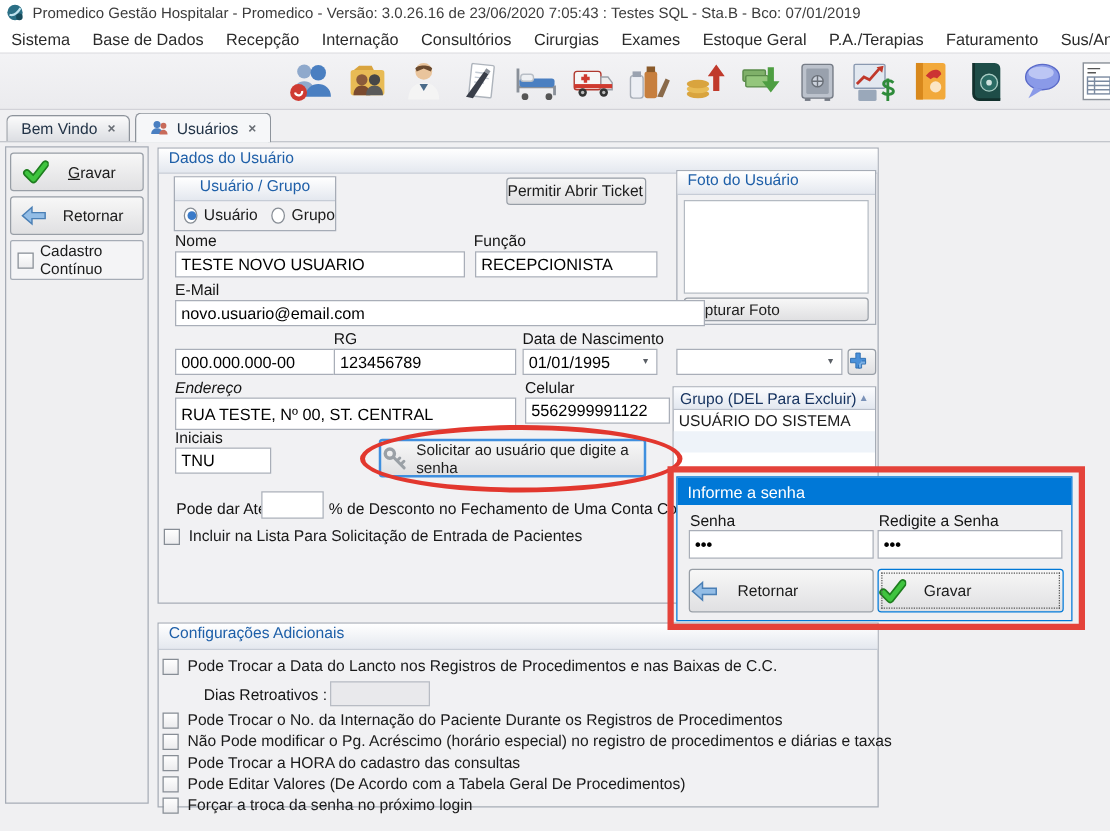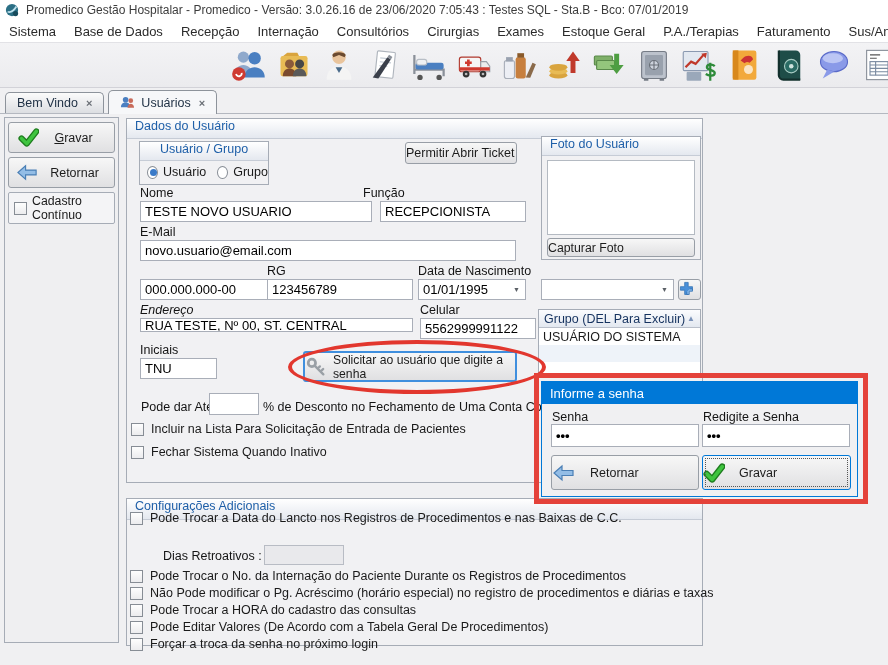--- a/index.html
+++ b/index.html
@@ -304,7 +304,7 @@
 
       <div class="lbl" style="left:13px;top:67px;">Nome</div>
       <input class="tbox" style="left: 13px; top: 82px; width: 232px; height: 21px;" readonly="" value="TESTE NOVO USUARIO">
-      <div class="lbl" style="left:236px;top:67px;">Função</div>
+      <div class="lbl" style="left:252px;top:67px;">Função</div>
       <input class="tbox" style="left: 253px; top: 82px; width: 146px; height: 21px;" readonly="" value="RECEPCIONISTA">
 
       <div class="lbl" style="left:13px;top:106px;">E-Mail</div>

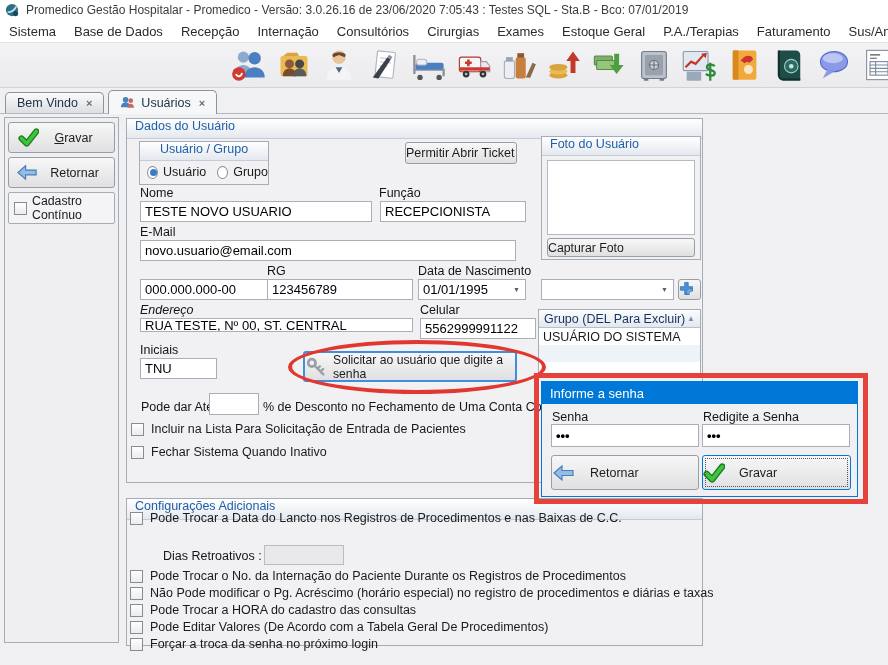--- a/index.html
+++ b/index.html
@@ -308,7 +308,7 @@
       <input class="tbox" style="left: 253px; top: 82px; width: 146px; height: 21px;" readonly="" value="RECEPCIONISTA">
 
       <div class="lbl" style="left:13px;top:106px;">E-Mail</div>
-      <input class="tbox" style="left: 13px; top: 121px; width: 376px; height: 21px;" readonly="" value="novo.usuario@email.com">
+      <input class="tbox" style="left: 13px; top: 121px; width: 424px; height: 21px;" readonly="" value="novo.usuario@email.com">
 
       <div class="lbl" style="left:13px;top:158px;">CPF</div>
       <input class="tbox" style="left: 13px; top: 160px; width: 136px; height: 21px;" readonly="" value="000.000.000-00">

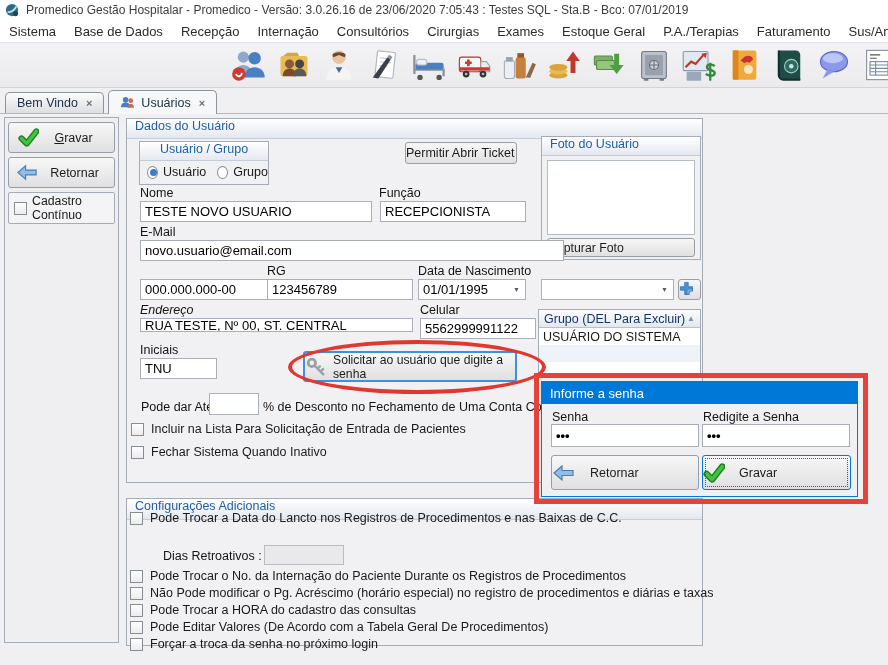--- a/index.html
+++ b/index.html
@@ -331,7 +331,7 @@
       </div>
 
       <div class="lbl" style="left:13px;top:184px;font-style:italic;">Endereço</div>
-      <input class="tbox" style="left: 13px; top: 199px; width: 273px; height: 14px;" readonly="" value="RUA TESTE, Nº 00, ST. CENTRAL">
+      <input class="tbox" style="left: 13px; top: 199px; width: 273px; height: 26px;" readonly="" value="RUA TESTE, Nº 00, ST. CENTRAL">
       <div class="lbl" style="left:293px;top:184px;">Celular</div>
       <input class="tbox" style="left: 293px; top: 199px; width: 116px; height: 21px;" readonly="" value="5562999991122">
 

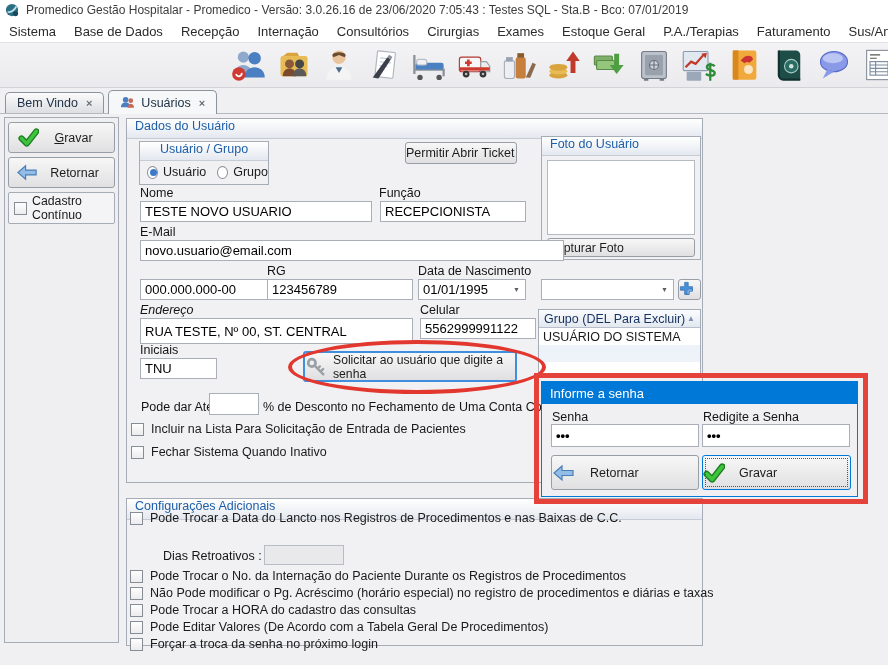--- a/index.html
+++ b/index.html
@@ -368,10 +368,6 @@
         <span class="cbx"></span>
         <span>Incluir na Lista Para Solicitação de Entrada de Pacientes</span>
       </div>
-      <div class="cbrow" style="left:4px;top:326px;">
-        <span class="cbx"></span>
-        <span>Fechar Sistema Quando Inativo</span>
-      </div>
     </div>
 
     <div class="panel" style="left:126px;top:384px;width:577px;height:148px;">

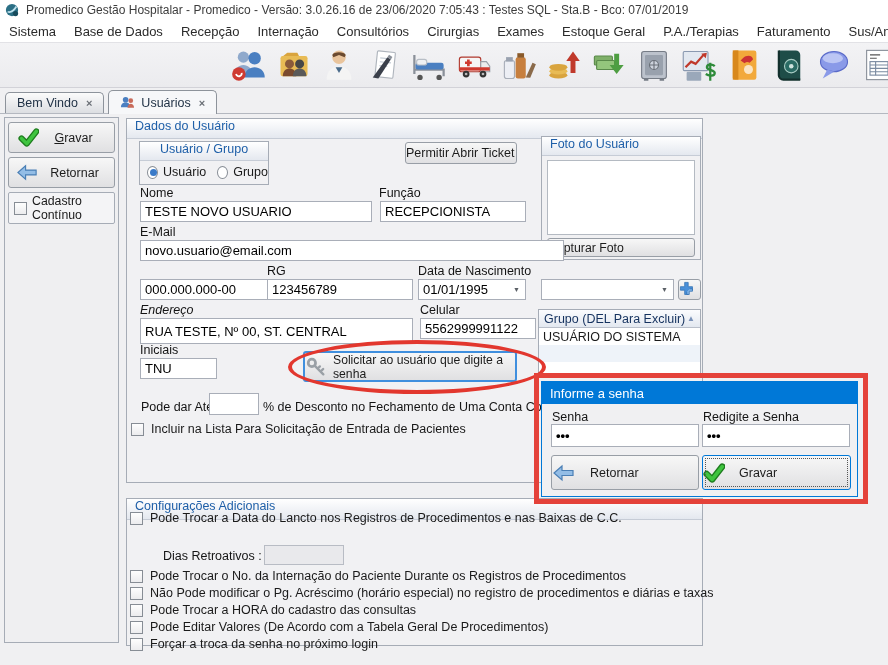--- a/index.html
+++ b/index.html
@@ -374,7 +374,7 @@
       <div class="ghead" style="height:21px;">
           <span>Configurações Adicionais</span>
         </div>
-      <div class="cbrow" style="left:3px;top:12px;">
+      <div class="cbrow" style="left:3px;top:27px;">
         <span class="cbx"></span>
         <span>Pode Trocar a Data do Lancto nos Registros de Procedimentos e nas Baixas de C.C.</span>
       </div>

